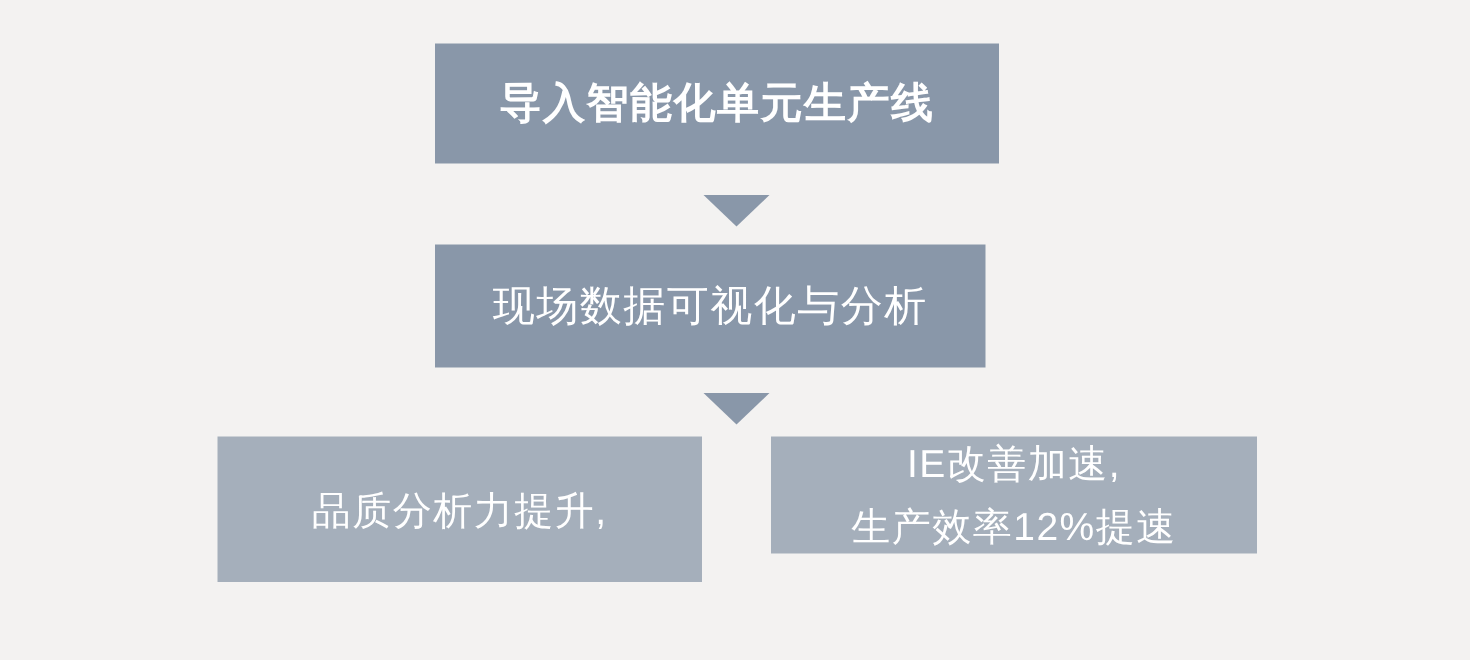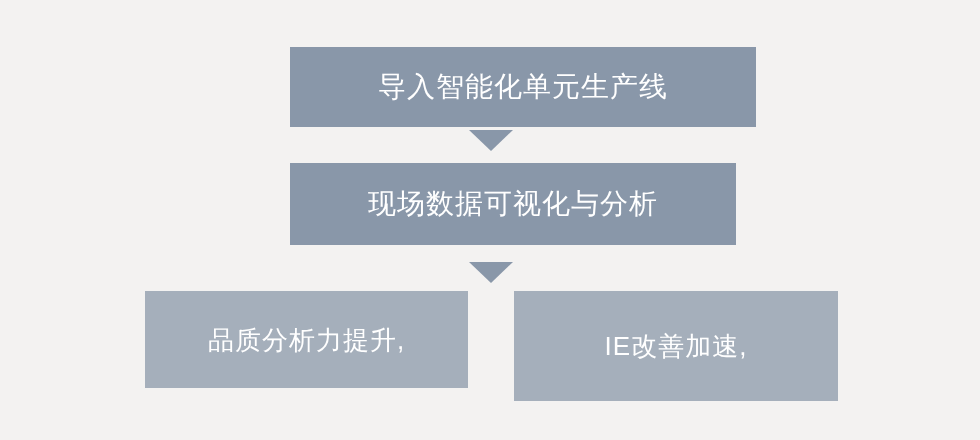--- a/index.html
+++ b/index.html
@@ -34,7 +34,7 @@
     font-size: 26px;
     line-height: 42px;
   }
-  #step1-box { left: 290px; top: 47px;  width: 466px; height: 80px; }
+  #step1-box { left: 290px; top: 29px;  width: 376px; height: 80px; font-weight: bold; }
   #step2-box { left: 290px; top: 163px; width: 446px; height: 82px; }
   #outcome-left-box  { left: 145px; top: 291px; width: 323px; height: 97px; }
   #outcome-right-box { left: 514px; top: 291px; width: 324px; height: 110px; }

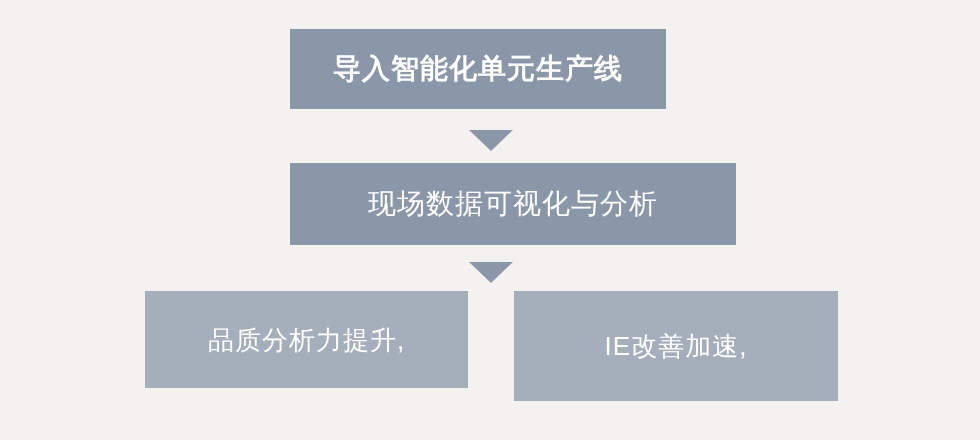--- a/index.html
+++ b/index.html
@@ -35,7 +35,7 @@
     line-height: 42px;
   }
   #step1-box { left: 290px; top: 29px;  width: 376px; height: 80px; font-weight: bold; }
-  #step2-box { left: 290px; top: 163px; width: 446px; height: 82px; }
+  #step2-box { left: 290px; top: 163px; width: 367px; height: 82px; }
   #outcome-left-box  { left: 145px; top: 291px; width: 323px; height: 97px; }
   #outcome-right-box { left: 514px; top: 291px; width: 324px; height: 110px; }
   .down-arrow {

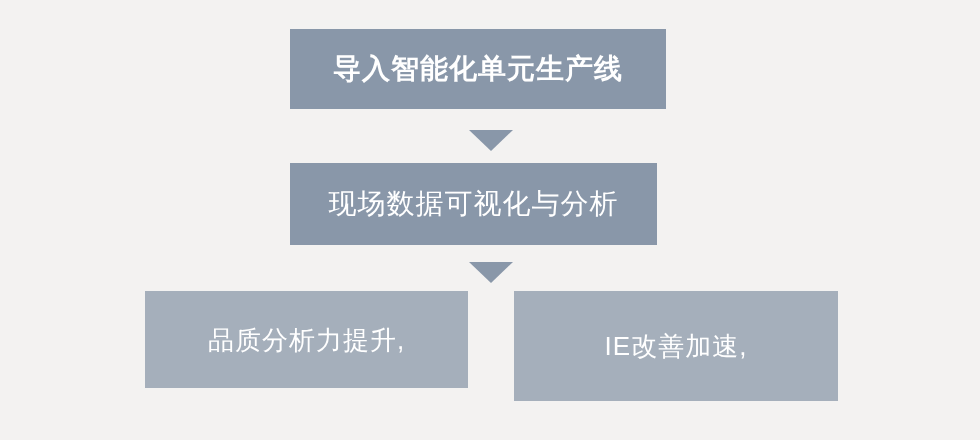--- a/index.html
+++ b/index.html
@@ -37,7 +37,7 @@
   #step1-box { left: 290px; top: 29px;  width: 376px; height: 80px; font-weight: bold; }
   #step2-box { left: 290px; top: 163px; width: 367px; height: 82px; }
   #outcome-left-box  { left: 145px; top: 291px; width: 323px; height: 97px; }
-  #outcome-right-box { left: 514px; top: 291px; width: 324px; height: 110px; }
+  #outcome-right-box { left: 514px; top: 291px; width: 324px; height: 78px; }
   .down-arrow {
     position: absolute;
     width: 0;

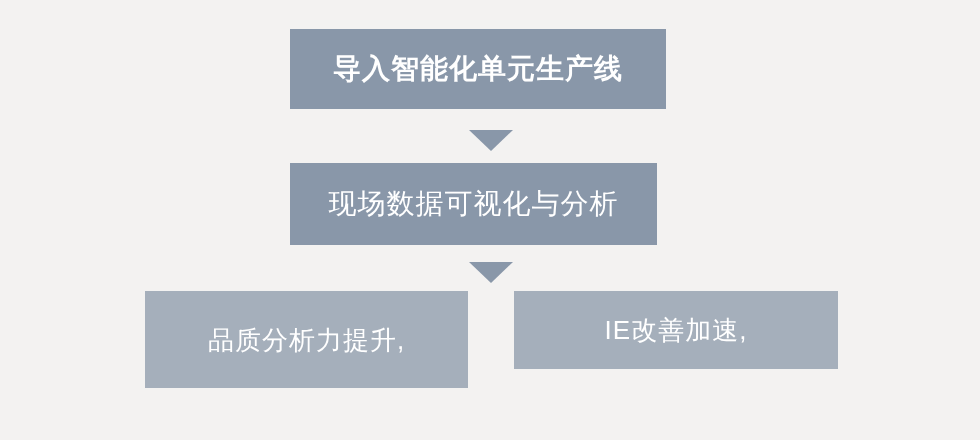--- a/index.html
+++ b/index.html
@@ -70,6 +70,7 @@
 
 <div class="box secondary" id="outcome-right-box">
   <div>IE改善加速,</div>
+  <div>生产效率12%提速</div>
 </div>
 
 </body></html>

